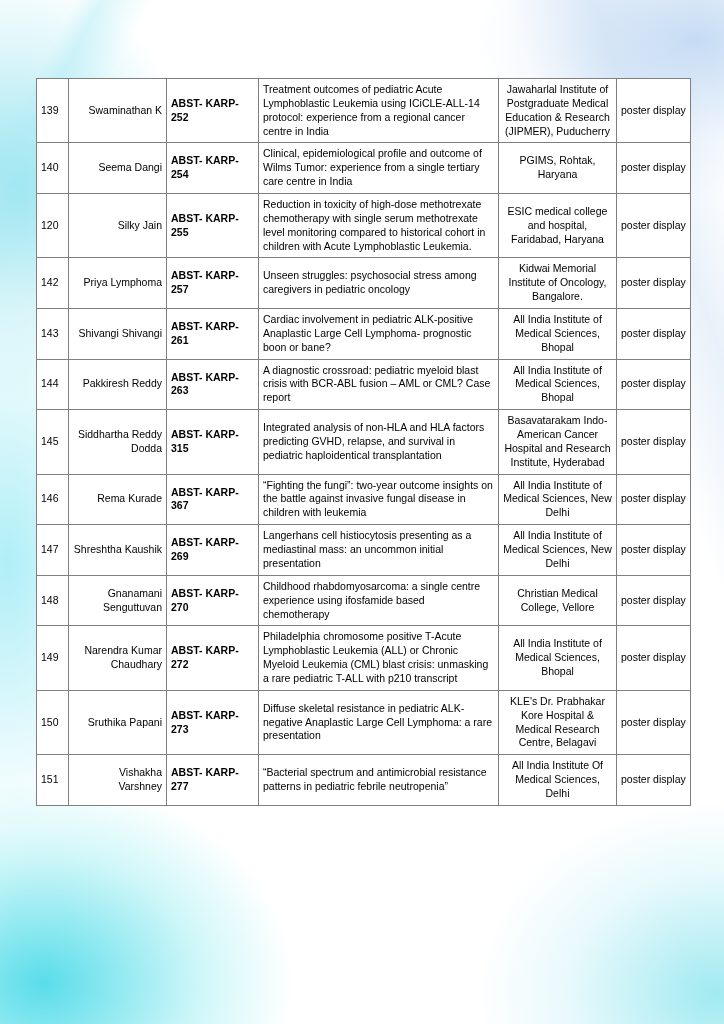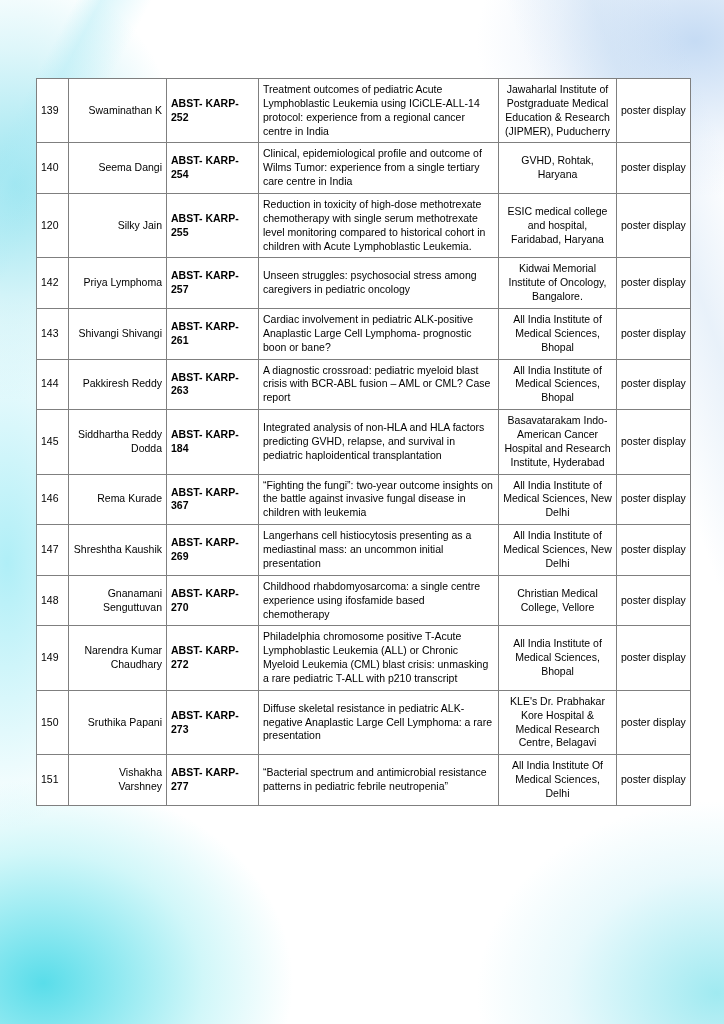--- a/index.html
+++ b/index.html
@@ -104,7 +104,7 @@
         <td class="name">Seema Dangi</td>
         <td class="abst">ABST- KARP-254</td>
         <td class="title">Clinical, epidemiological profile and outcome of Wilms Tumor: experience from a single tertiary care centre in India</td>
-        <td class="inst">GVHD, Rohtak, Haryana</td>
+        <td class="inst">PGIMS, Rohtak, Haryana</td>
         <td class="mode">poster display</td>
       </tr>
 

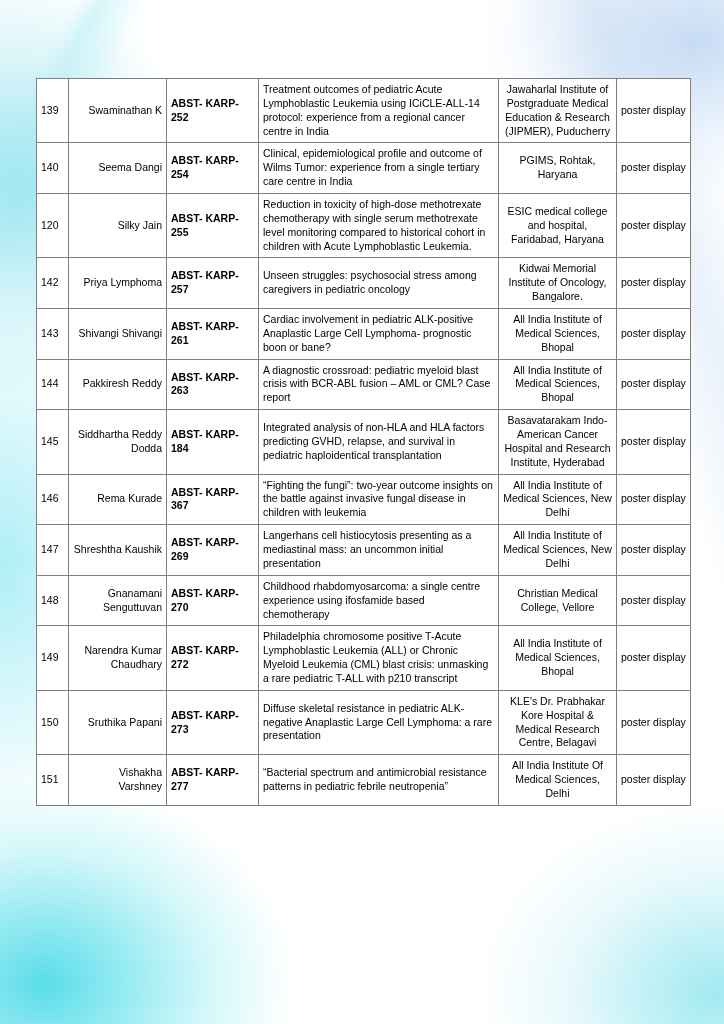--- a/index.html
+++ b/index.html
@@ -147,7 +147,7 @@
       <tr>
         <td class="sno">145</td>
         <td class="name">Siddhartha Reddy Dodda</td>
-        <td class="abst">ABST- KARP-184</td>
+        <td class="abst">ABST- KARP-315</td>
         <td class="title">Integrated analysis of non-HLA and HLA factors predicting GVHD, relapse, and survival in pediatric haploidentical transplantation</td>
         <td class="inst">Basavatarakam Indo-American Cancer Hospital and Research Institute, Hyderabad</td>
         <td class="mode">poster display</td>

